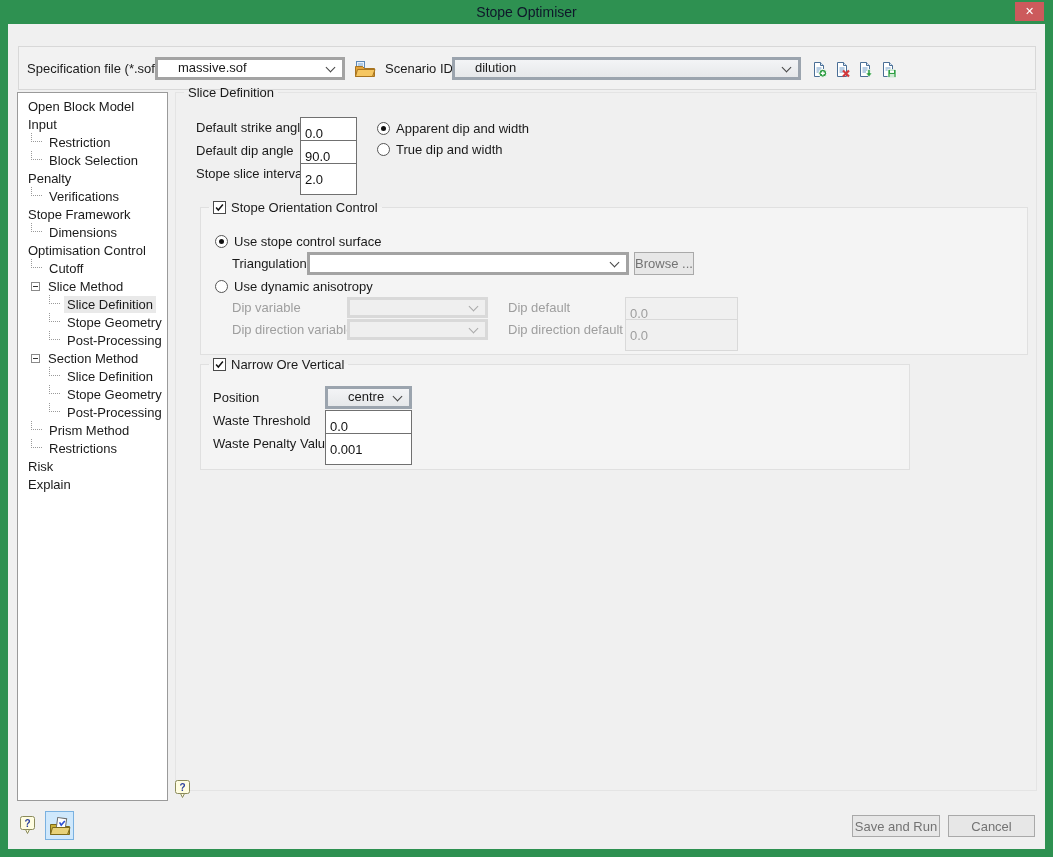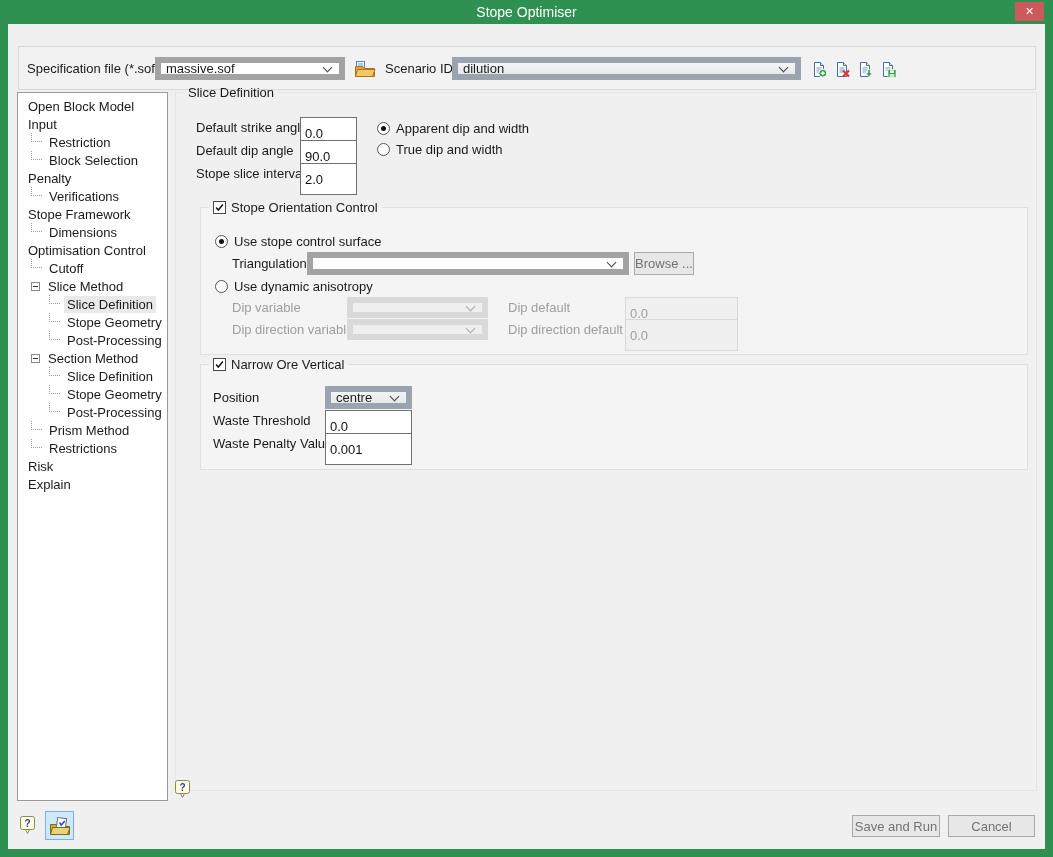--- a/index.html
+++ b/index.html
@@ -19,7 +19,7 @@
     position: absolute; left:0; top:0; width:100%; height:24px;
     display:flex; align-items:center; justify-content:center;
   }
-  .titlebar .title { font-size:14px; color:#ffffff; }
+  .titlebar .title { font-size:14px; color:#0f172a; }
   .close-btn {
     position:absolute; right:9px; top:2px; width:29px; height:19px;
     background:#cc5a5c; color:#fff; font-size:11px;

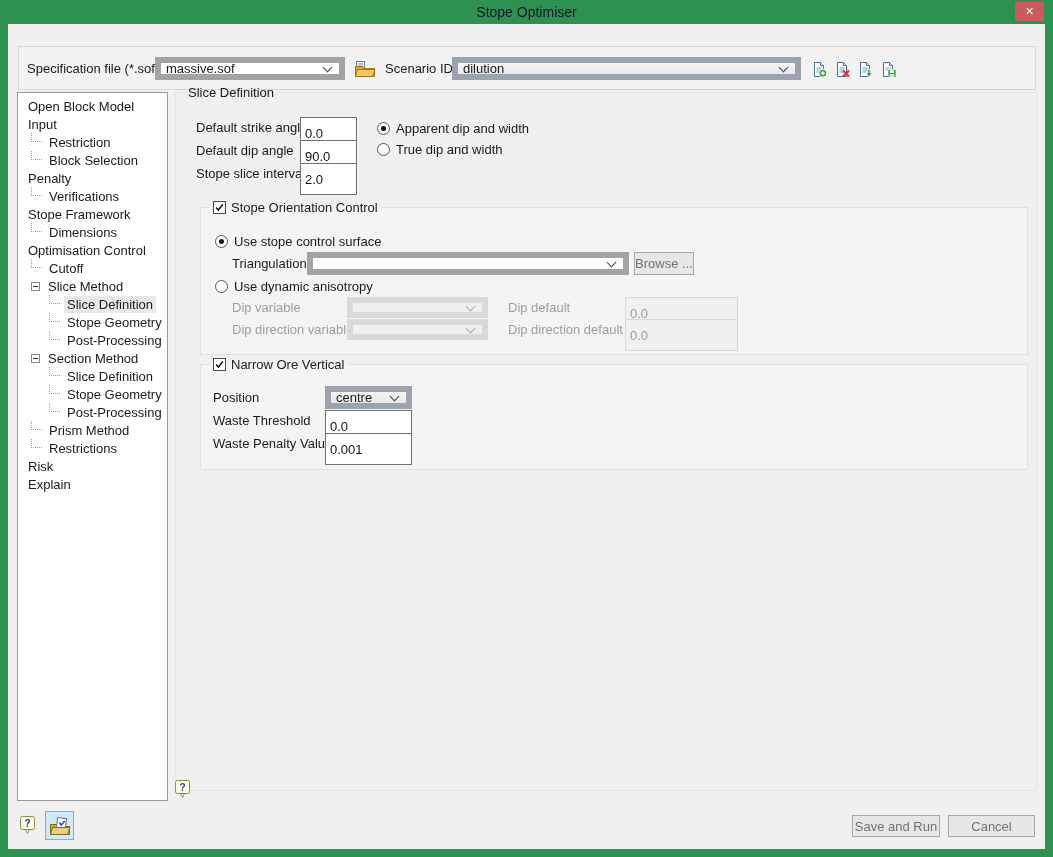--- a/index.html
+++ b/index.html
@@ -38,8 +38,8 @@
   }
   .lbl { position:absolute; white-space:nowrap; line-height:16px; }
   .combo {
-    position:absolute; border:6px solid #a3a3a3; background:#fff;
-    display:flex; align-items:center; padding-left:5px;
+    position:absolute; border:3px solid #a3a3a3; background:#fff;
+    display:flex; align-items:flex-start; padding-left:20px;
   }
   .combo::after {
     content:""; position:absolute; right:8px; top:50%; margin-top:-5px;

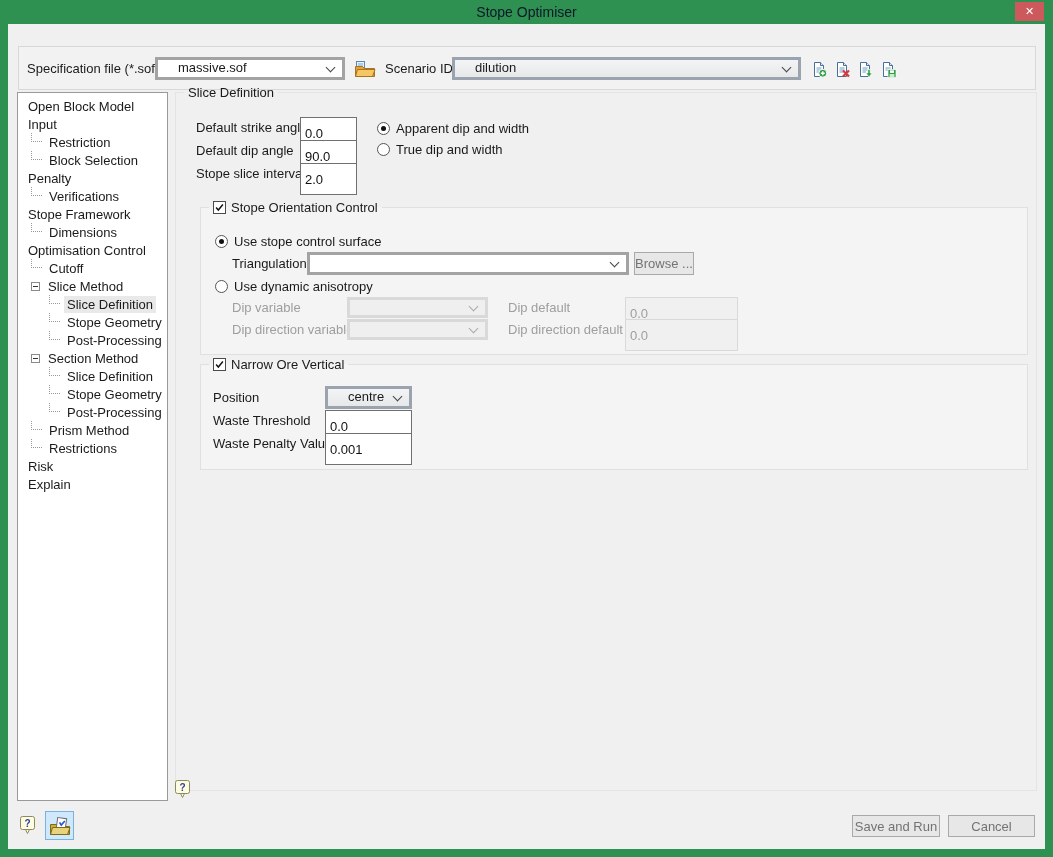--- a/index.html
+++ b/index.html
@@ -294,7 +294,7 @@
       </legend>
     </fieldset>
 
-    <fieldset class="inner" style="left:192px; top:333px; width:828px; height:113px;">
+    <fieldset class="inner" style="left:192px; top:333px; width:710px; height:113px;">
       <legend>
         <span class="checkbox">
           <svg width="13" height="13" viewBox="0 0 13 13">

